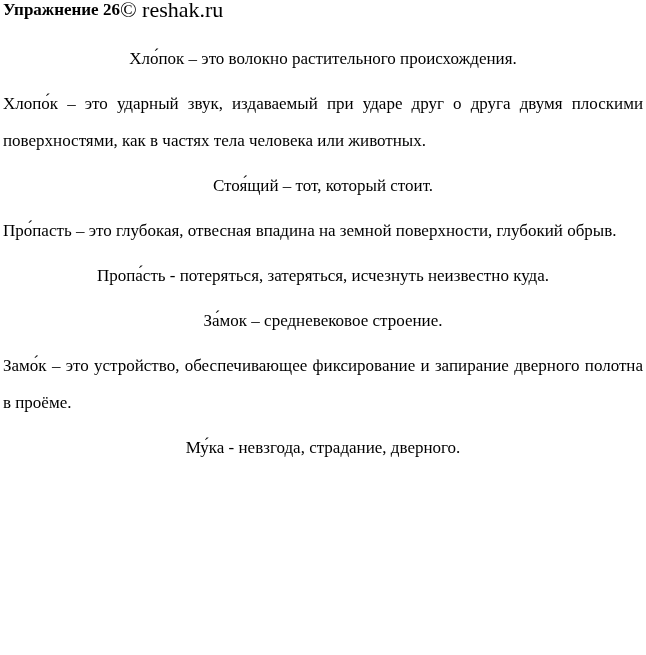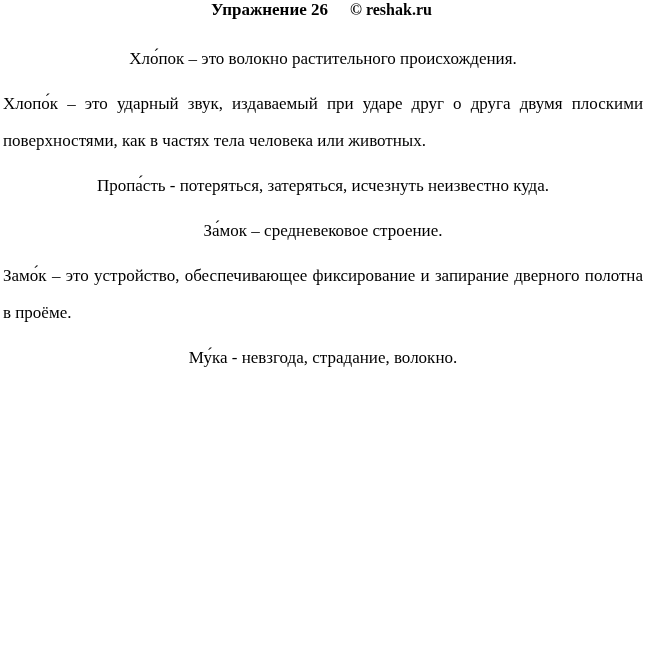--- a/index.html
+++ b/index.html
@@ -27,8 +27,7 @@
     height: 26px;
     display: flex;
     align-items: flex-start;
-    justify-content: center;
-    gap: 22px;
+    justify-content: flex-start;
   }
   .page-title {
     font-size: 17px;

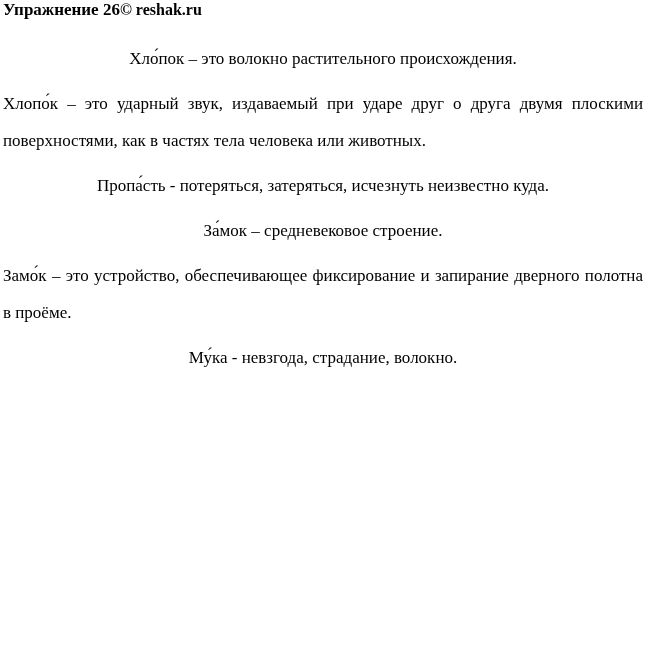--- a/index.html
+++ b/index.html
@@ -37,8 +37,8 @@
     white-space: nowrap;
   }
   .copyright {
-    font-size: 16px;
-    font-weight: bold;
+    font-size: 22px;
+    font-weight: normal;
     line-height: 20px;
     white-space: nowrap;
     padding-right: 3px;

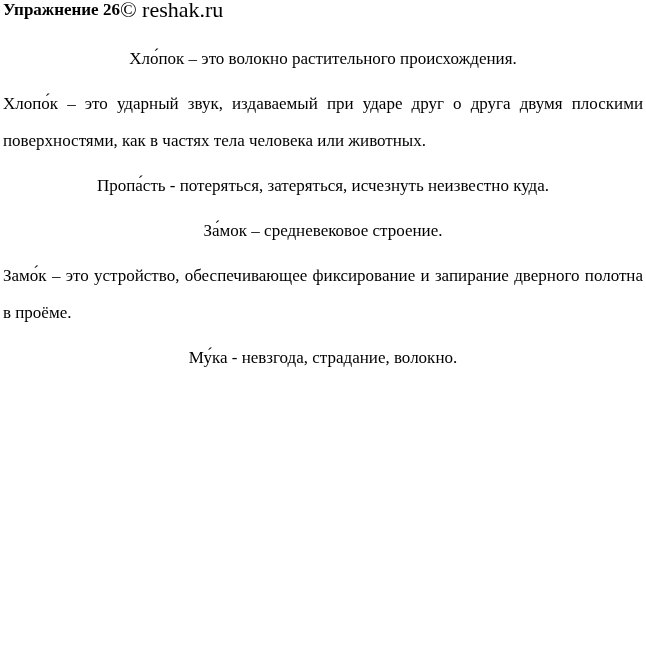--- a/index.html
+++ b/index.html
@@ -75,6 +75,7 @@
   <div class="content">
       <p class="para l">Хло́пок – это волокно растительного происхождения.</p>
       <p class="para j">Хлопо́к – это ударный звук, издаваемый при ударе друг о друга двумя плоскими поверхностями, как в частях тела человека или животных.</p>
+      <p class="para l">Стоя́щий – тот, который стоит.</p>
       <p class="para l">Пропа́сть - потеряться, затеряться, исчезнуть неизвестно куда.</p>
       <p class="para l">За́мок – средневековое строение.</p>
       <p class="para j">Замо́к – это устройство, обеспечивающее фиксирование и запирание дверного полотна в проёме.</p>

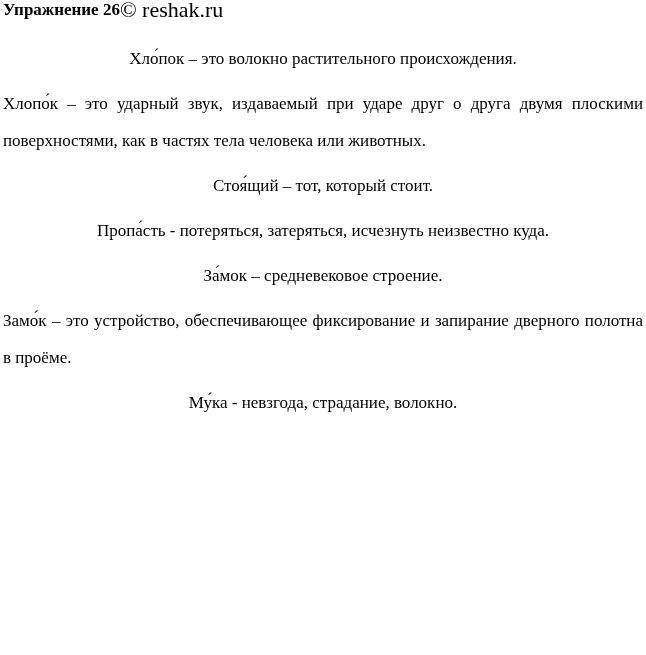--- a/index.html
+++ b/index.html
@@ -76,6 +76,7 @@
       <p class="para l">Хло́пок – это волокно растительного происхождения.</p>
       <p class="para j">Хлопо́к – это ударный звук, издаваемый при ударе друг о друга двумя плоскими поверхностями, как в частях тела человека или животных.</p>
       <p class="para l">Стоя́щий – тот, который стоит.</p>
+      <p class="para j">Про́пасть – это глубокая, отвесная впадина на земной поверхности, глубокий обрыв.</p>
       <p class="para l">Пропа́сть - потеряться, затеряться, исчезнуть неизвестно куда.</p>
       <p class="para l">За́мок – средневековое строение.</p>
       <p class="para j">Замо́к – это устройство, обеспечивающее фиксирование и запирание дверного полотна в проёме.</p>

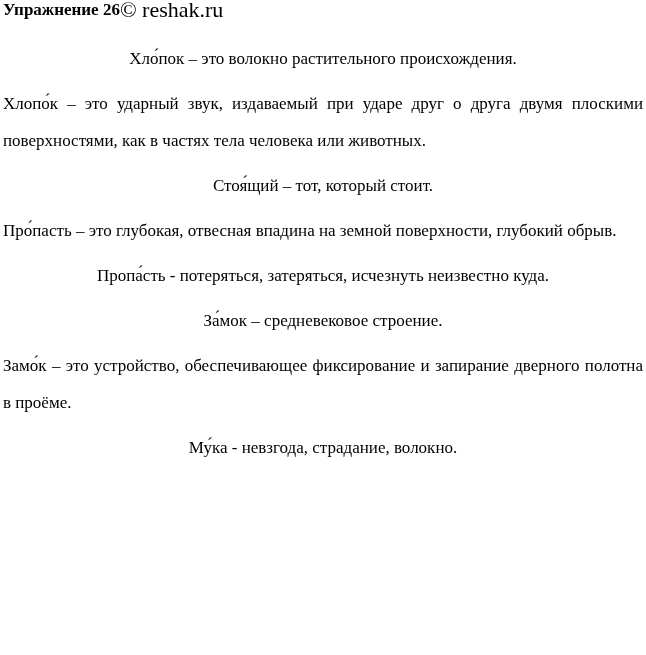--- a/index.html
+++ b/index.html
@@ -80,7 +80,7 @@
       <p class="para l">Пропа́сть - потеряться, затеряться, исчезнуть неизвестно куда.</p>
       <p class="para l">За́мок – средневековое строение.</p>
       <p class="para j">Замо́к – это устройство, обеспечивающее фиксирование и запирание дверного полотна в проёме.</p>
-      <p class="para l">Му́ка - невзгода, страдание, волокно.</p>
+      <p class="para l">Му́ка - невзгода, страдание, дверного.</p>
     </div>
 
 </div>

